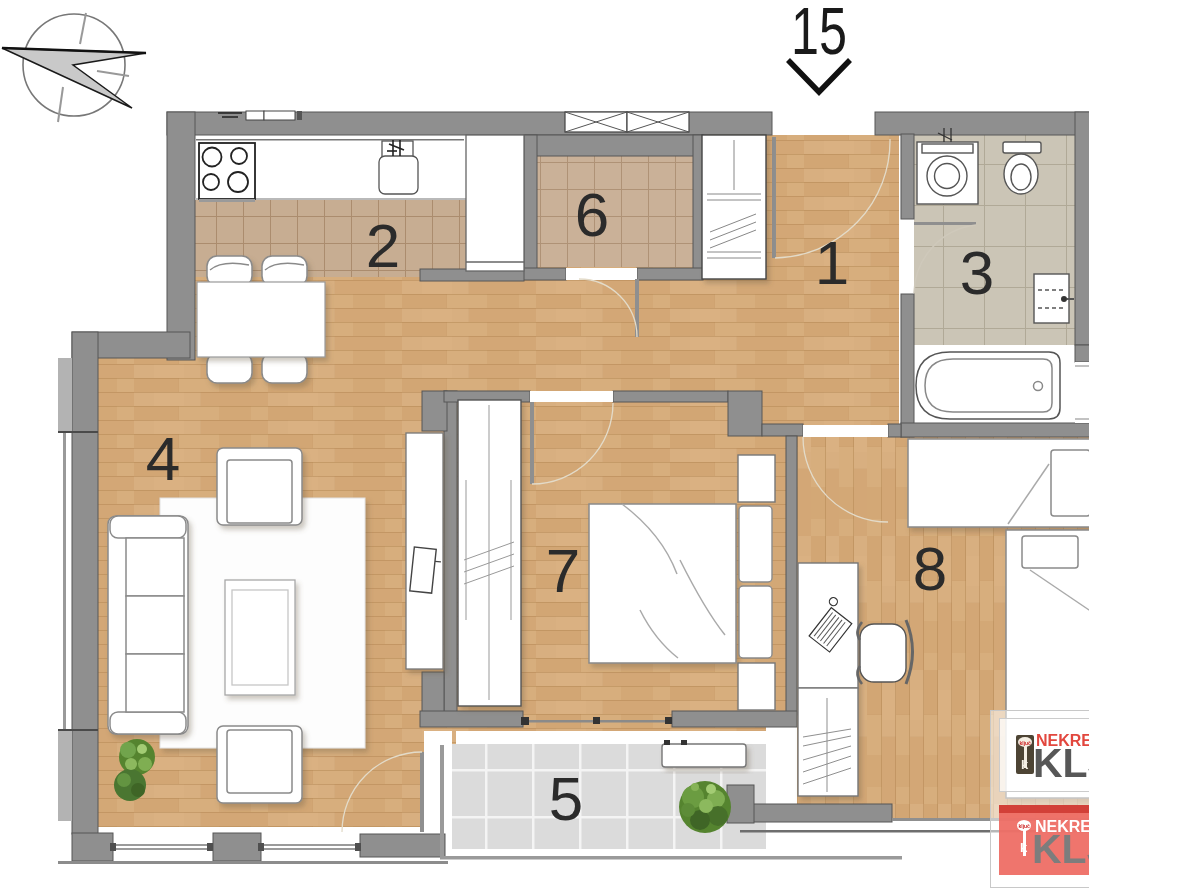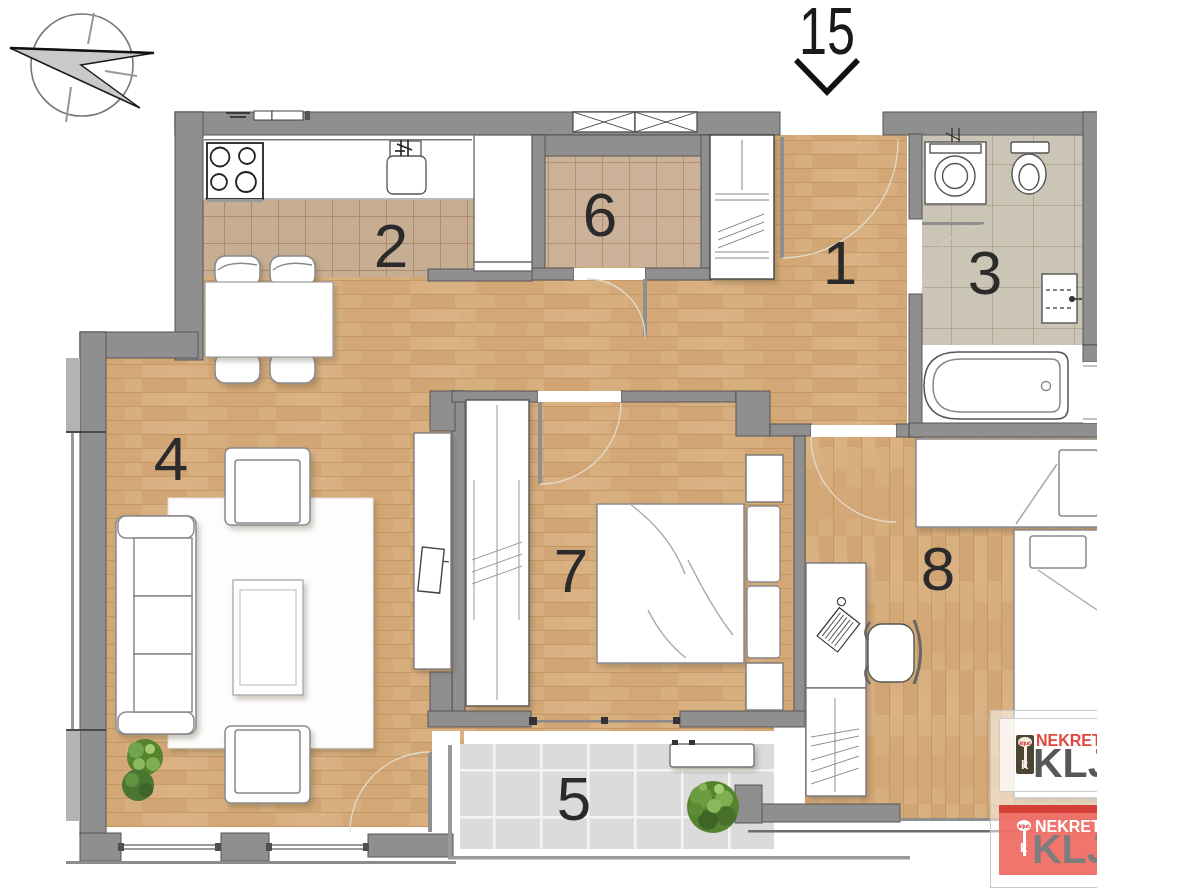--- a/index.html
+++ b/index.html
@@ -3,7 +3,7 @@
 <meta charset="utf-8">
 <style>
 html,body{margin:0;padding:0;background:#ffffff;}
-.page{position:relative;width:1089px;height:895px;background:#fff;overflow:hidden;font-family:"Liberation Sans", sans-serif;padding-left:8px;}
+.page{position:relative;width:1089px;height:895px;background:#fff;overflow:hidden;font-family:"Liberation Sans", sans-serif;}
 svg{display:block;}
 </style>
 </head>

